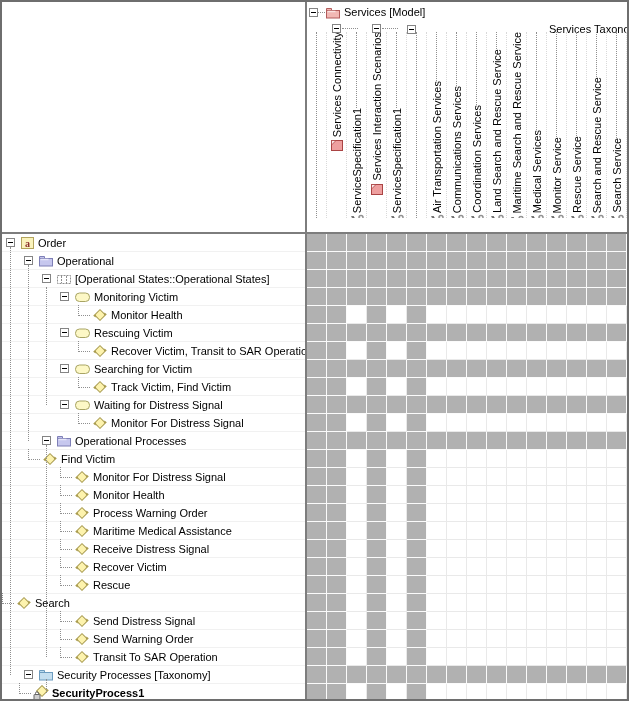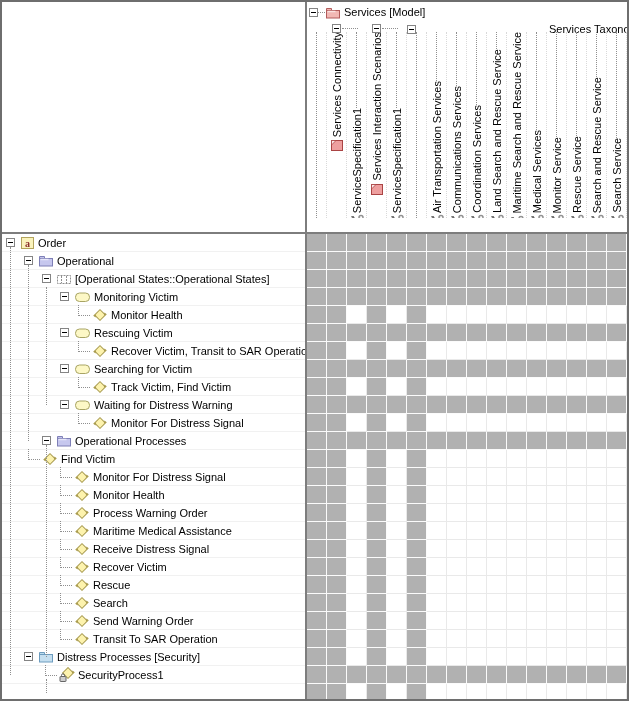--- a/index.html
+++ b/index.html
@@ -132,7 +132,7 @@
           <svg width="17" height="12" viewBox="0 0 17 12" class="ticon" style="display: block;">
             <rect x="1.5" y="2" width="14" height="8.5" rx="4" fill="#fdf8c6" stroke="#a8a464"></rect>
           </svg>
-          <span class="tlabel">Waiting for Distress Warning</span>
+          <span class="tlabel">Waiting for Distress Signal</span>
         </div>
         <div class="trow" style="padding-left: 76px;">
           <span class="lstub"></span>

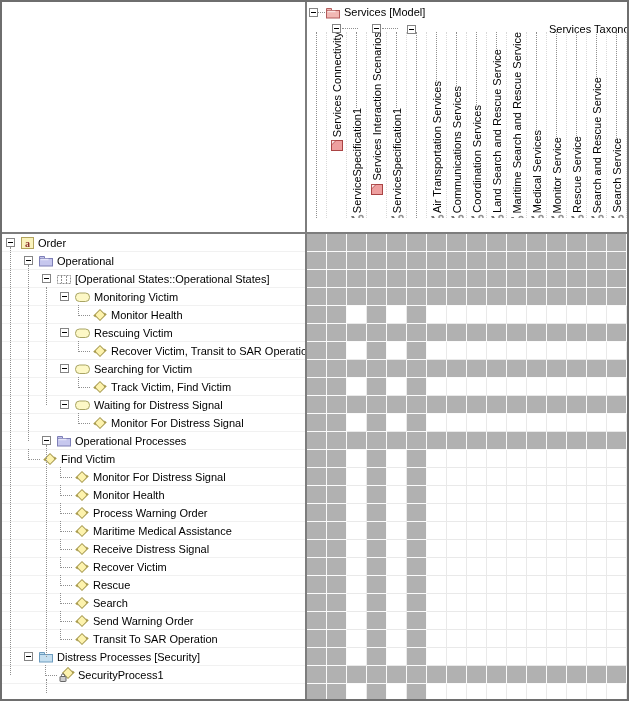--- a/index.html
+++ b/index.html
@@ -224,7 +224,7 @@
           </svg>
           <span class="tlabel">Rescue</span>
         </div>
-        <div class="trow" style="padding-left: 58px;">
+        <div class="trow" style="">
           <span class="lstub"></span>
           <svg width="16" height="14" viewBox="0 0 16 14" class="ticon" style="display: block;">
             <rect x="4.2" y="3.2" width="7.6" height="7.6" transform="rotate(45 8 7)" fill="#fdf3ae" stroke="#a89a4c"></rect>

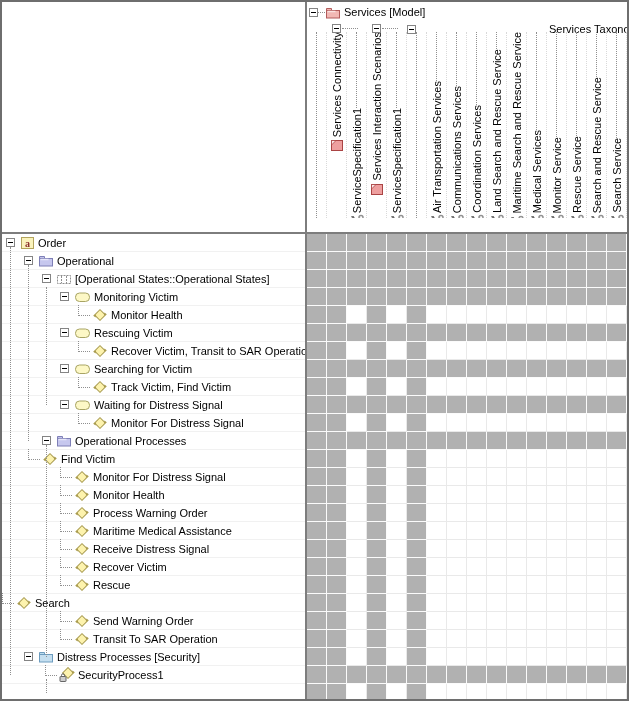--- a/index.html
+++ b/index.html
@@ -240,6 +240,15 @@
             <path d="M12.5 4.5 l2.5 2 l-3.2 1 z" fill="#a89a4c"></path>
             <path d="M3.5 9.5 l-2.5 -2 l3.2 -1 z" fill="#a89a4c"></path>
           </svg>
+          <span class="tlabel">Send Distress Signal</span>
+        </div>
+        <div class="trow" style="padding-left: 58px;">
+          <span class="lstub"></span>
+          <svg width="16" height="14" viewBox="0 0 16 14" class="ticon" style="display: block;">
+            <rect x="4.2" y="3.2" width="7.6" height="7.6" transform="rotate(45 8 7)" fill="#fdf3ae" stroke="#a89a4c"></rect>
+            <path d="M12.5 4.5 l2.5 2 l-3.2 1 z" fill="#a89a4c"></path>
+            <path d="M3.5 9.5 l-2.5 -2 l3.2 -1 z" fill="#a89a4c"></path>
+          </svg>
           <span class="tlabel">Send Warning Order</span>
         </div>
         <div class="trow" style="padding-left: 58px;">

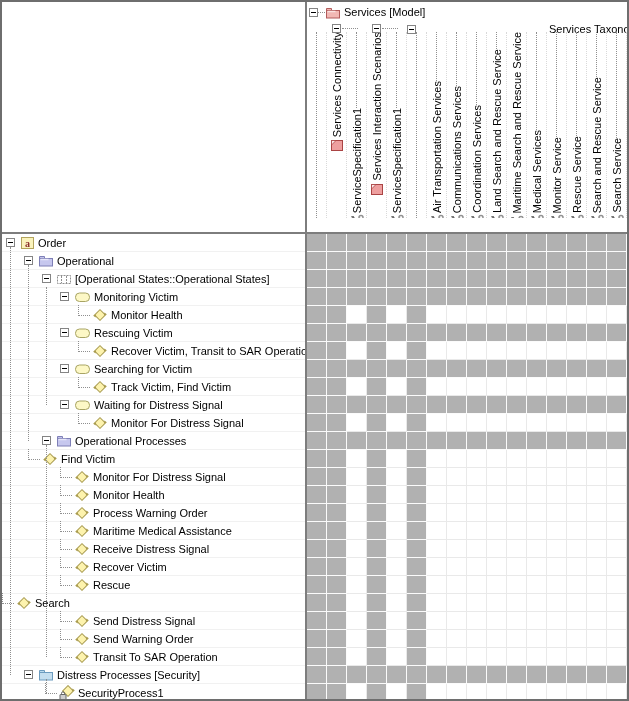--- a/index.html
+++ b/index.html
@@ -266,7 +266,7 @@
             <path d="M1.5 2.5 h5 v2 h-5 z" fill="#bcdcee" stroke="#6d9cbf"></path>
             <rect x="1.5" y="4.5" width="13" height="7.5" fill="#c5dff0" stroke="#6d9cbf"></rect>
           </svg>
-          <span class="tlabel">Distress Processes [Security]</span>
+          <span class="tlabel">Security Processes [Taxonomy]</span>
         </div>
         <div class="trow" style="padding-left: 43px;">
           <span class="lstub"></span>

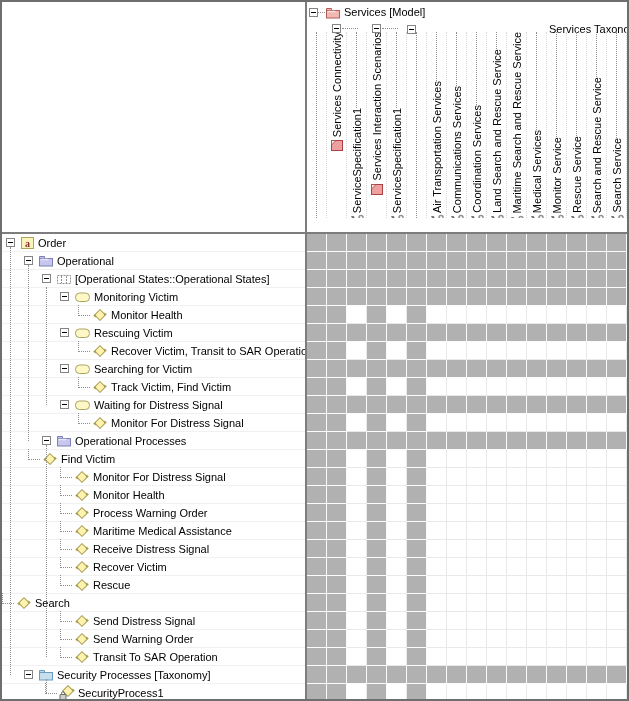--- a/index.html
+++ b/index.html
@@ -268,7 +268,7 @@
           </svg>
           <span class="tlabel">Security Processes [Taxonomy]</span>
         </div>
-        <div class="trow" style="padding-left: 43px;">
+        <div class="trow" style="padding-left: 17px; font-weight: bold;">
           <span class="lstub"></span>
           <svg width="16" height="15" viewBox="0 0 16 15" class="ticon" style="display: block;">
             <rect x="5.2" y="2.2" width="7.6" height="7.6" transform="rotate(45 9 6)" fill="#fdf3ae" stroke="#a89a4c"></rect>

